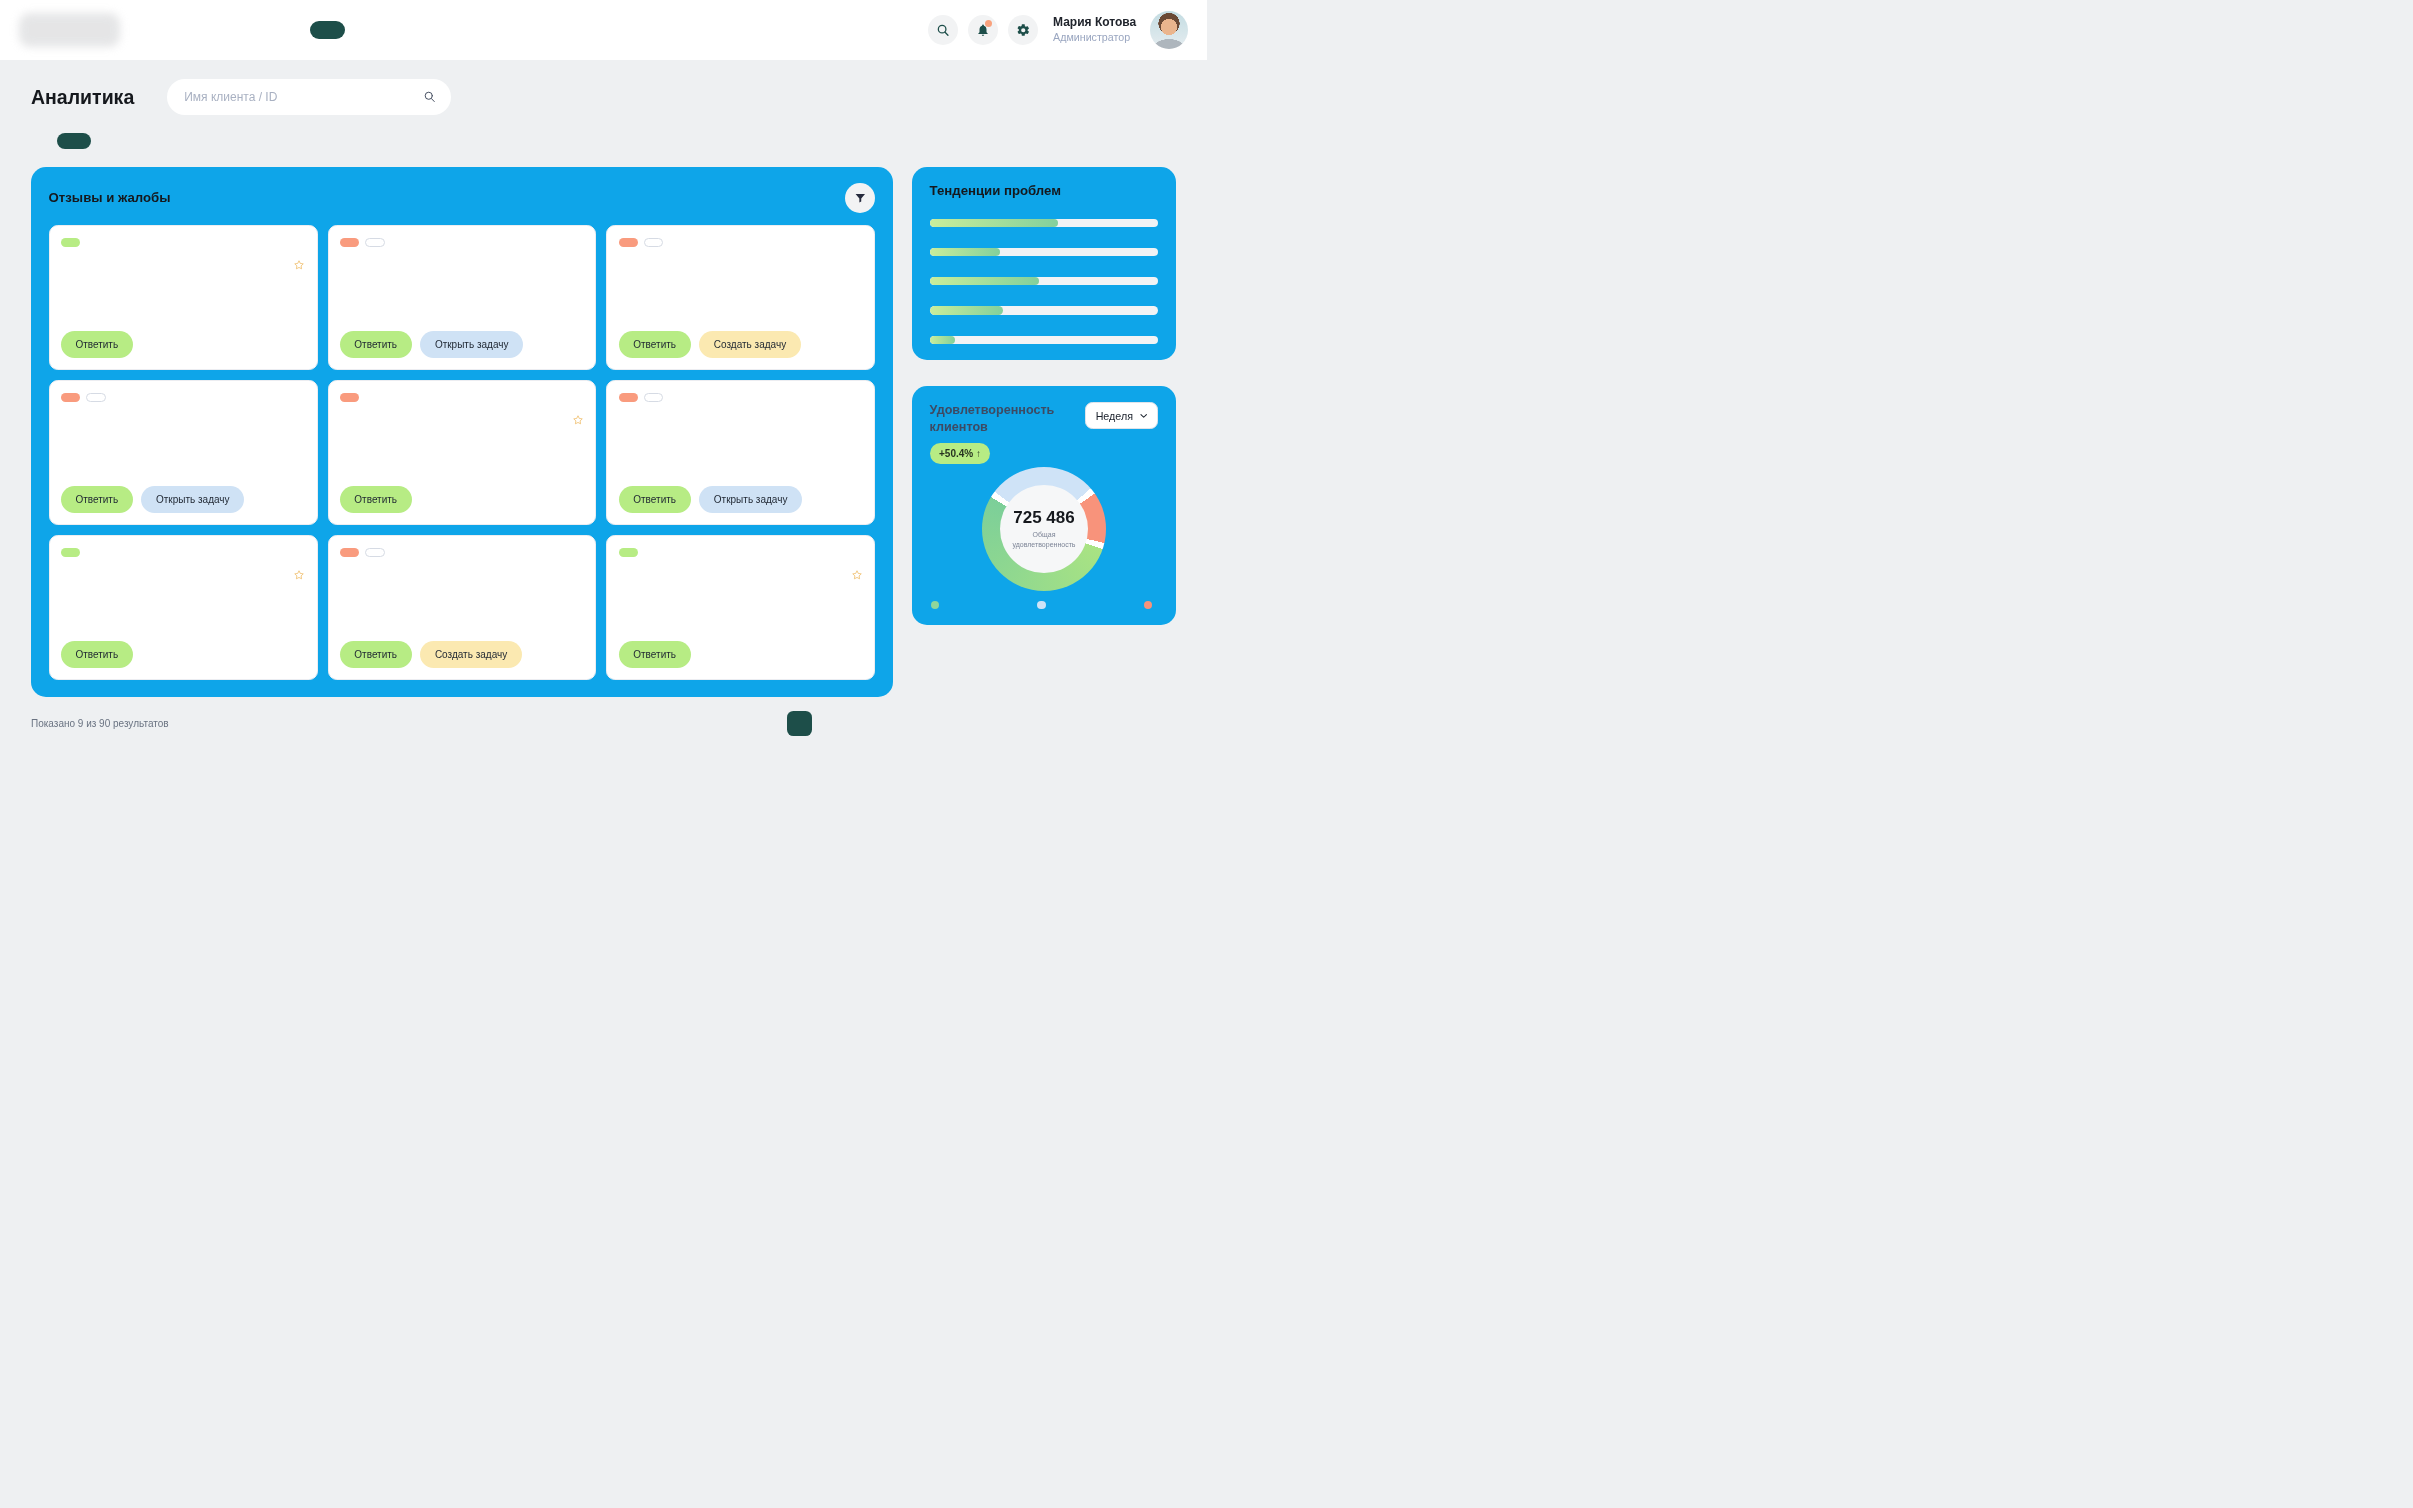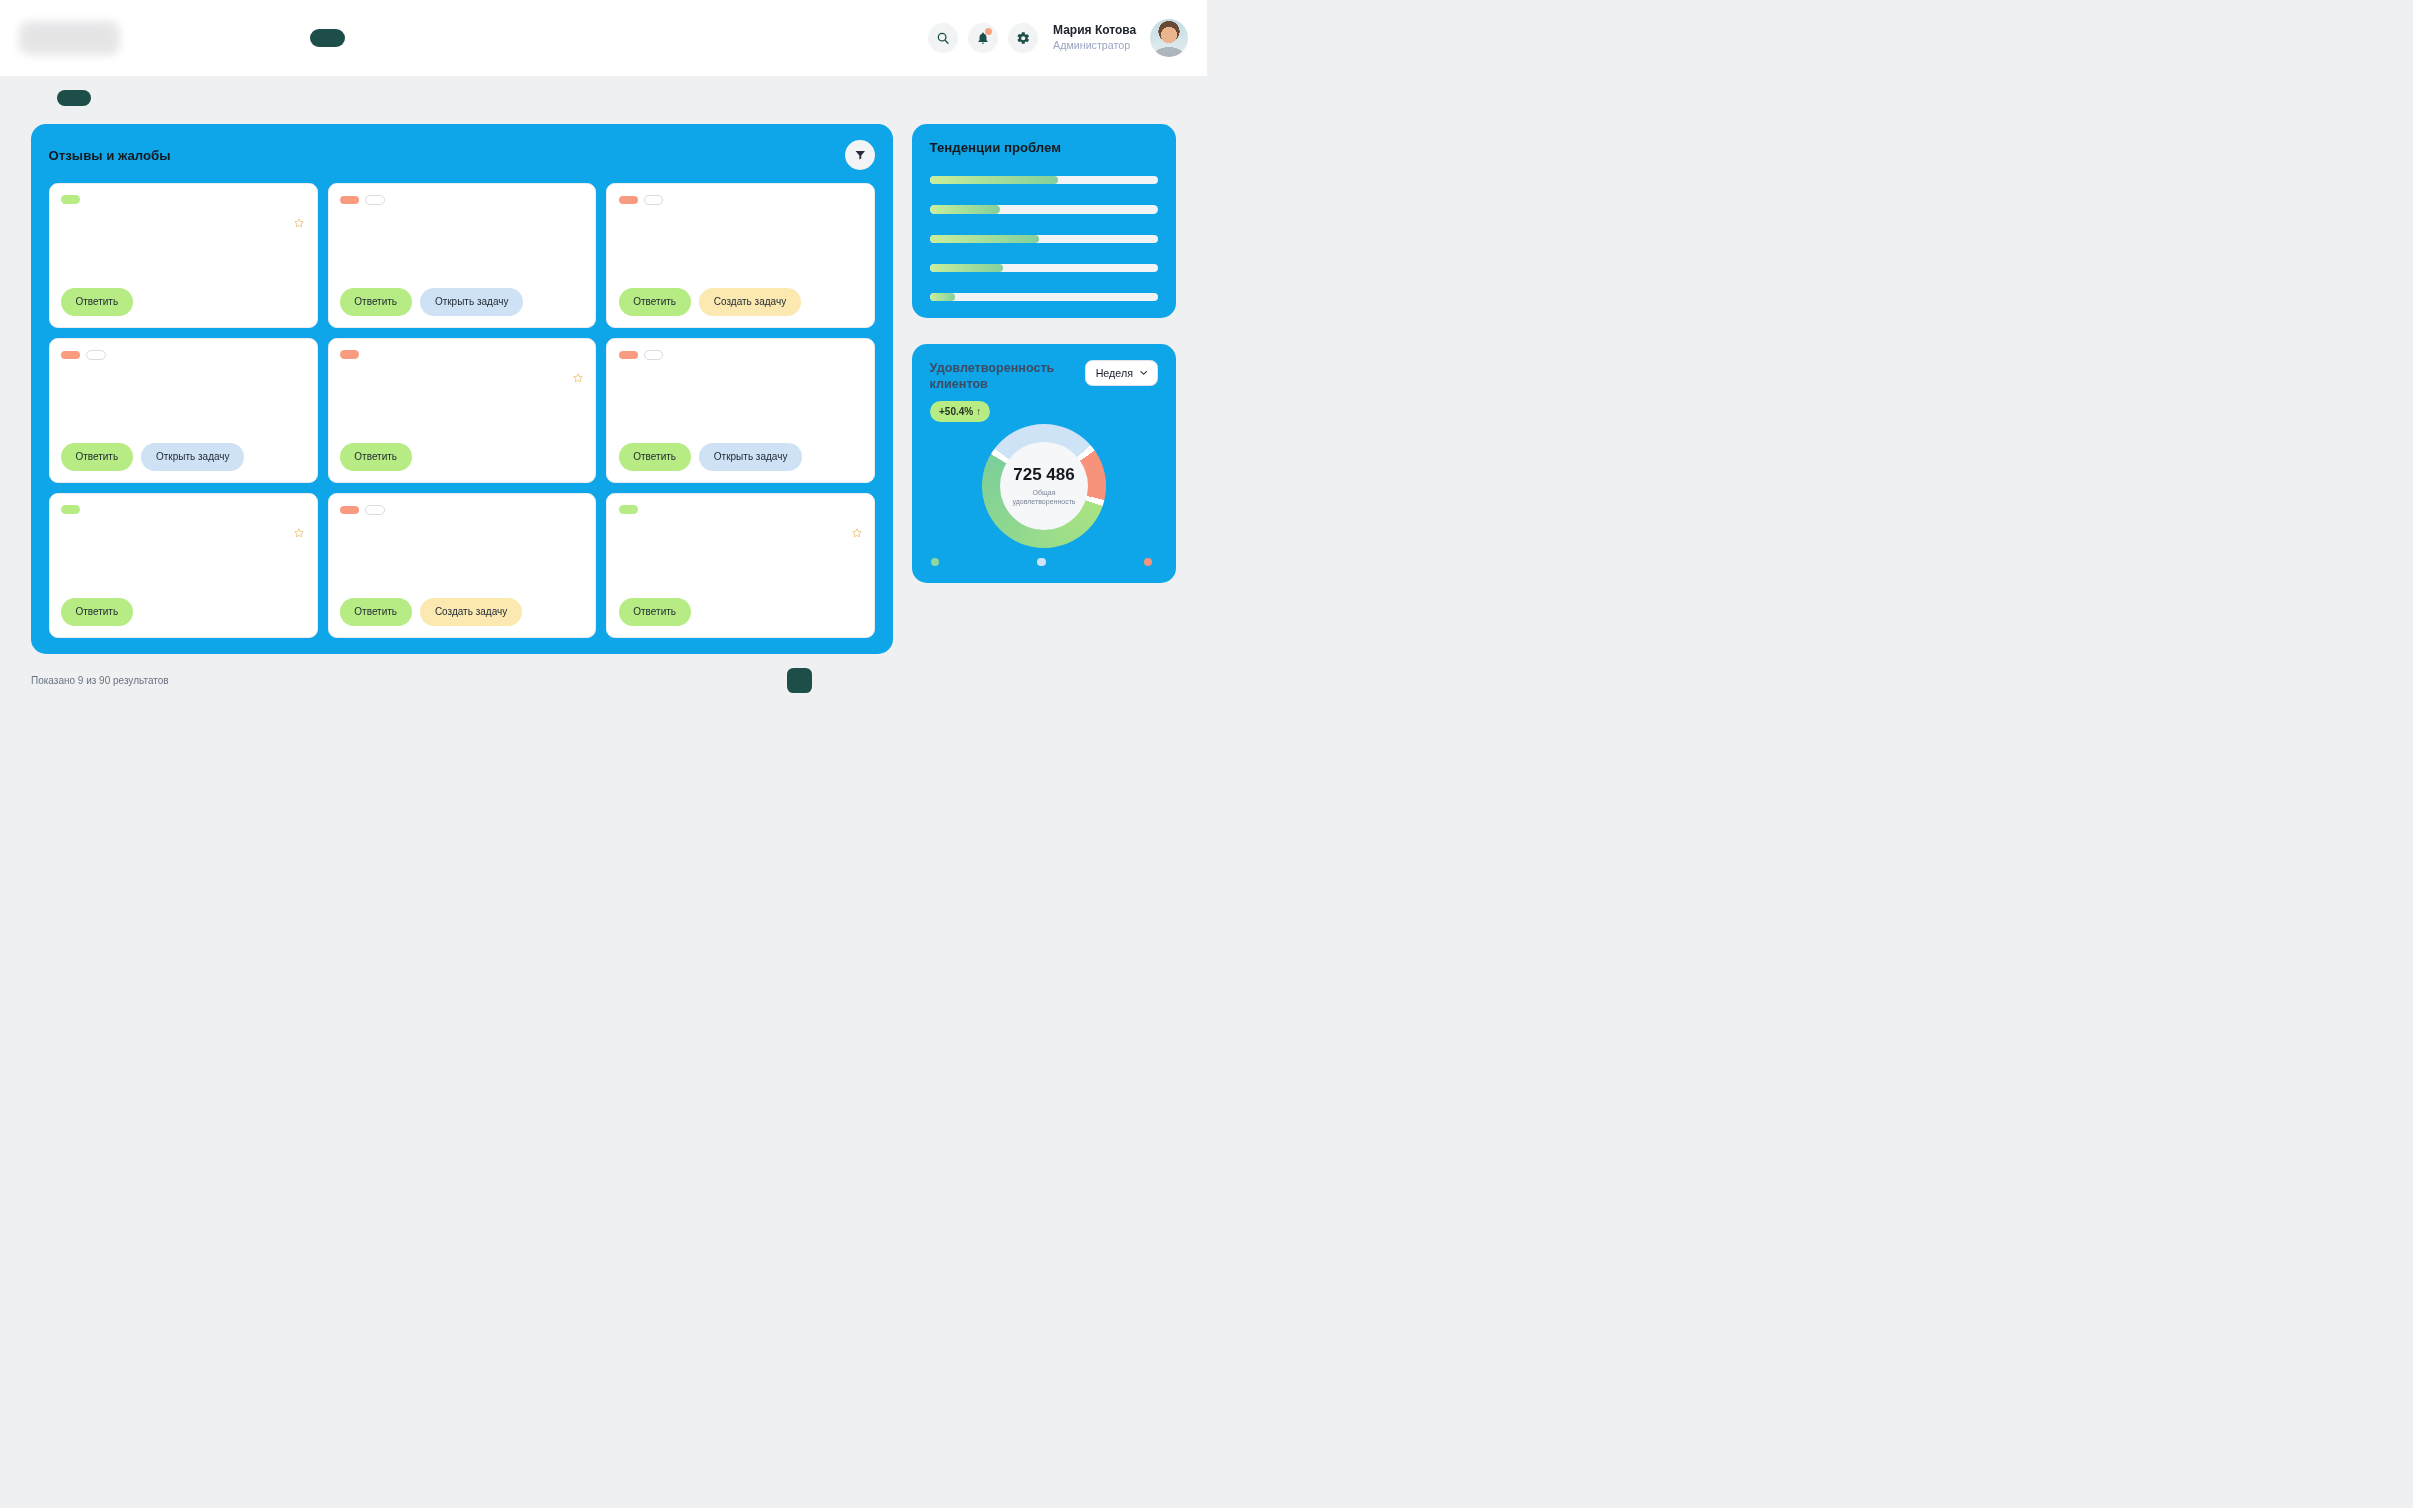--- a/index.html
+++ b/index.html
@@ -9,7 +9,7 @@
     font-family:"Liberation Sans","DejaVu Sans",sans-serif;
   }
   
-  .header{height:76px;background:#fff;display:flex;align-items:center;padding:0 19px;box-sizing:border-box}
+  .header{height:60px;background:#fff;display:flex;align-items:center;padding:0 19px;box-sizing:border-box}
   .logo{width:101px;height:34px;border-radius:11.3px;background:#d4d5d7;filter:blur(4.4px);opacity:.6;flex:0 0 auto}
   .nav{display:flex;align-items:center;gap:29px;margin-left:74px}
   .nav-item{font-size:12px;color:#98a0b3;cursor:pointer;white-space:nowrap}

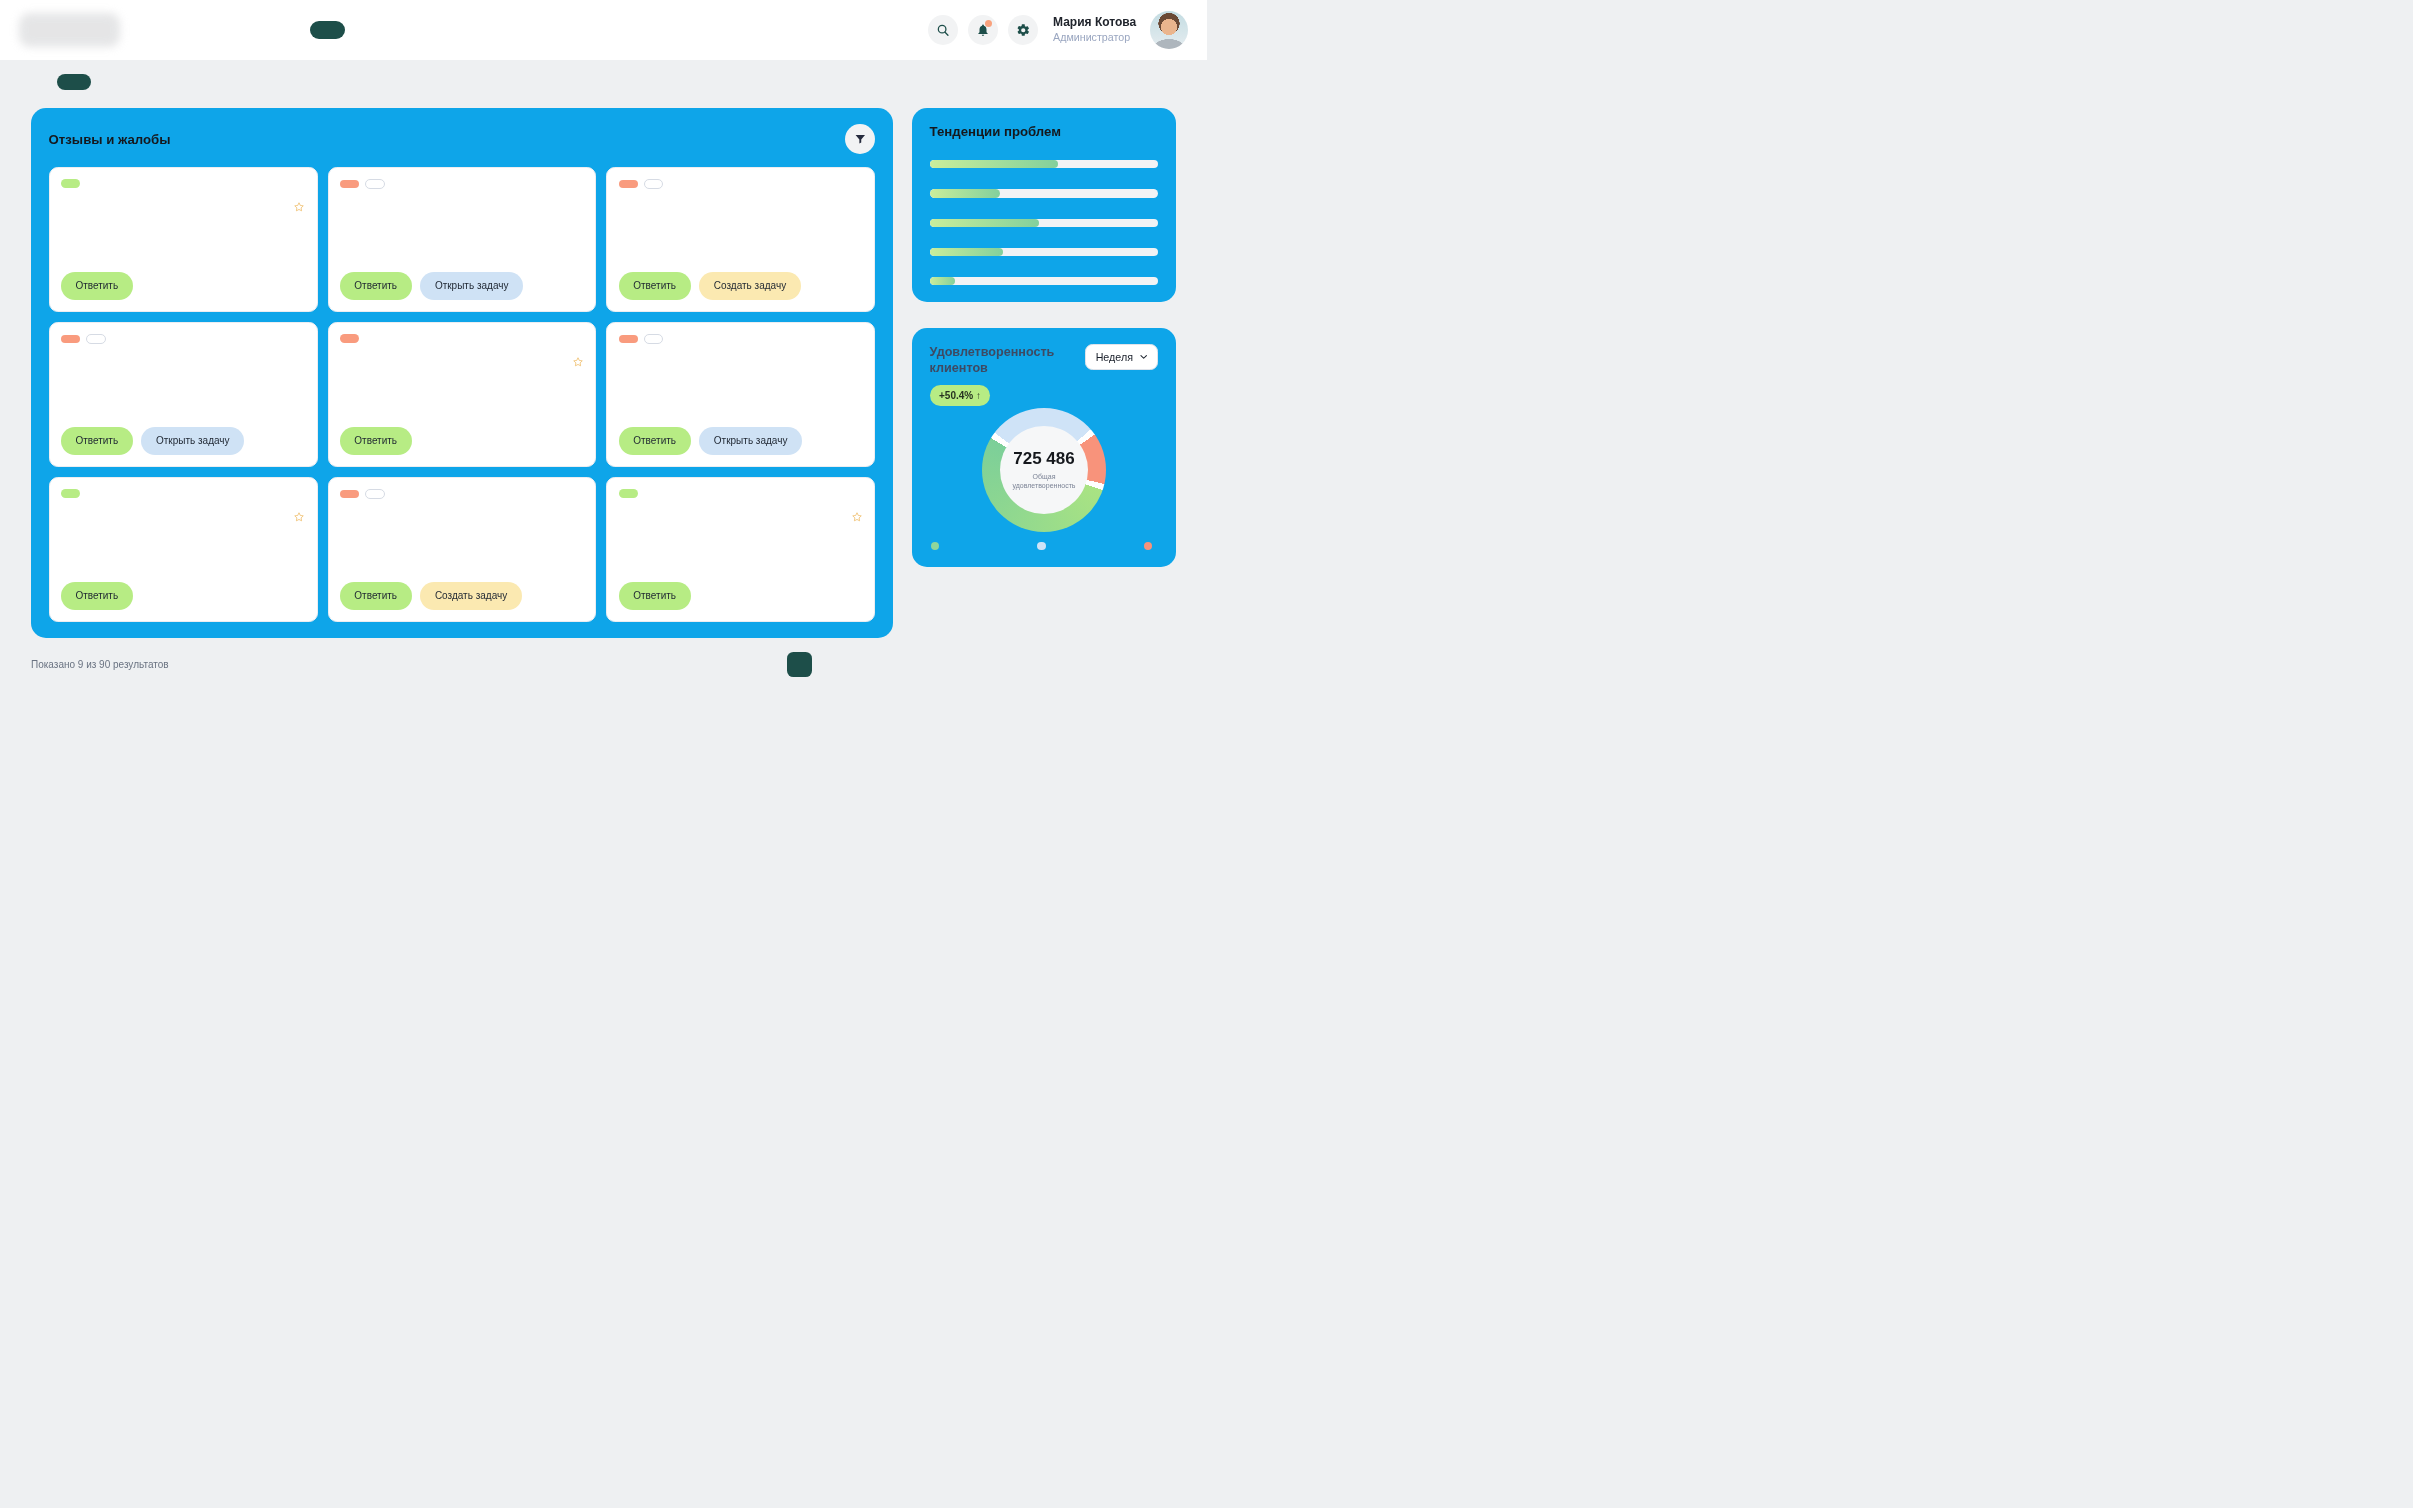--- a/index.html
+++ b/index.html
@@ -139,6 +139,16 @@
 
 <div class="content">
 
+  <div class="title-row">
+    <h1 class="page-title">Аналитика</h1>
+    <div class="search">
+      <input type="text" placeholder="Имя клиента / ID" style="">
+      <svg width="13.2" height="13.2" viewBox="0 0 24 24" fill="none" stroke="#454e60" stroke-width="1.8" stroke-linecap="round">
+          <circle cx="10.5" cy="10.5" r="6.5"></circle>
+          <line x1="15.5" y1="15.8" x2="20.5" y2="21"></line>
+        </svg>
+    </div>
+  </div>
 
   <div class="tabs">
 

